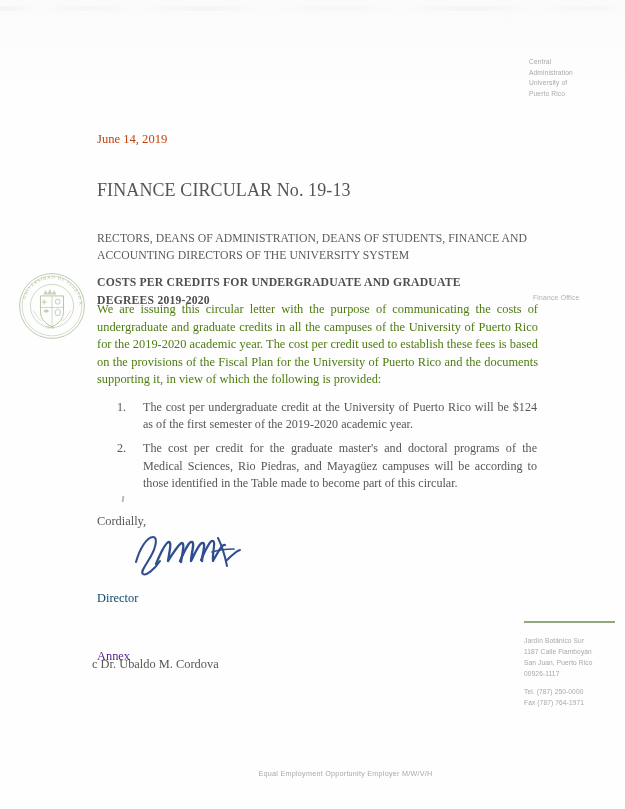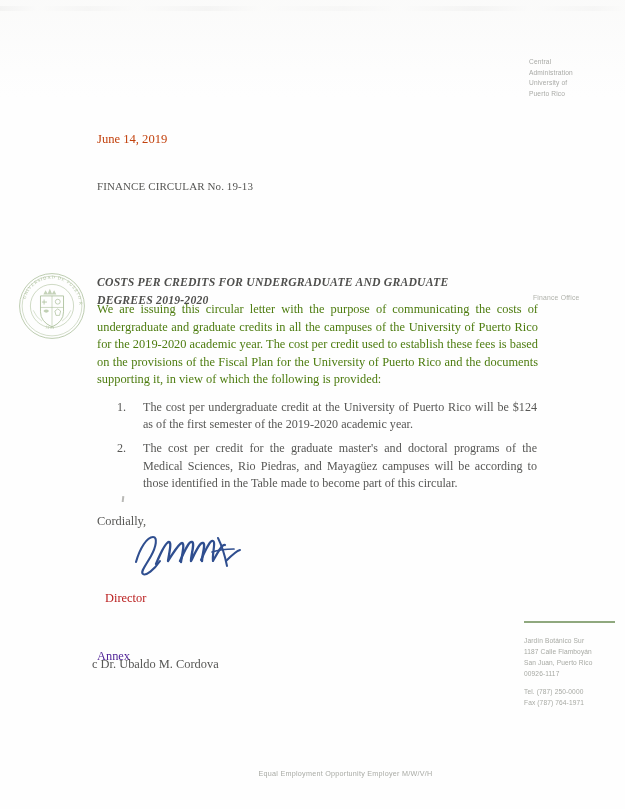--- a/index.html
+++ b/index.html
@@ -67,7 +67,7 @@
     position: absolute;
     left: 97px;
     top: 180px;
-    font-size: 11px;
+    font-size: 18px;
     color: #555553;
     letter-spacing: 0.1px;
   }

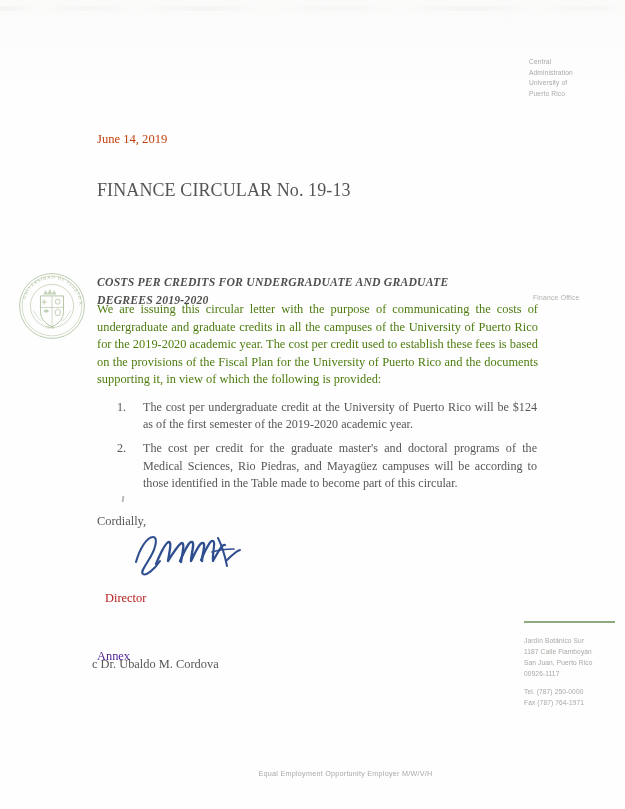--- a/index.html
+++ b/index.html
@@ -298,6 +298,10 @@
   <div class="date-line">June 14, 2019</div>
   <div class="circular-no">FINANCE CIRCULAR No. 19-13</div>
 
+  <div class="addressee">
+    <div>RECTORS, DEANS OF ADMINISTRATION, DEANS OF STUDENTS, FINANCE AND</div>
+    <div class="ln2">ACCOUNTING DIRECTORS OF THE UNIVERSITY SYSTEM</div>
+  </div>
 
   <div class="subject">
     <div>COSTS PER CREDITS FOR UNDERGRADUATE AND GRADUATE</div>

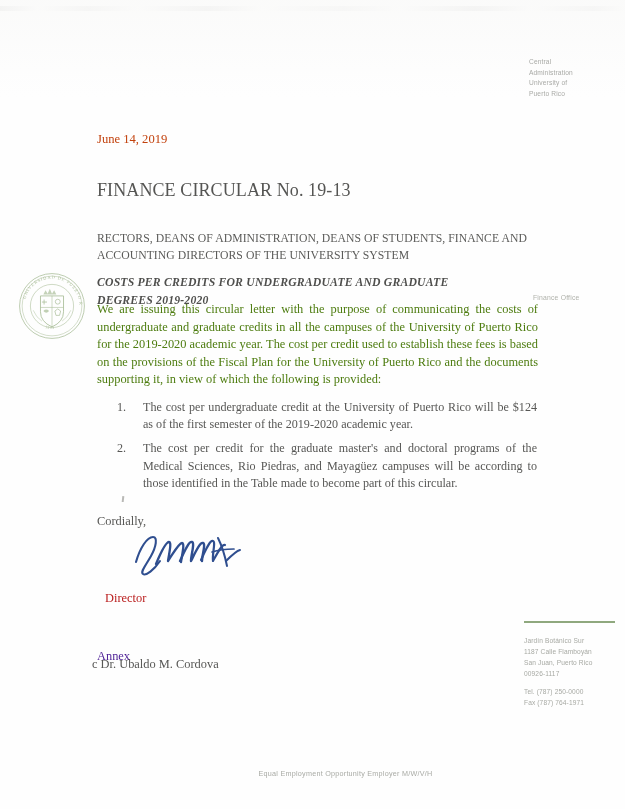--- a/index.html
+++ b/index.html
@@ -96,7 +96,6 @@
     color: #4f4f4d;
     text-align: justify;
     letter-spacing: 0.2px;
-    font-style: italic;
   }
   .subject .ln2 { text-align: left; }
 

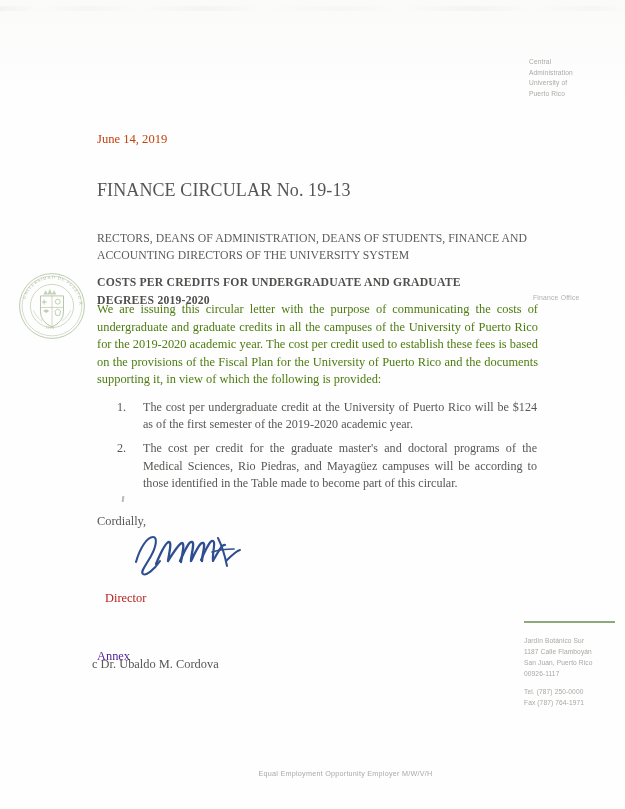--- a/index.html
+++ b/index.html
@@ -182,8 +182,7 @@
     left: 97px;
     top: 591px;
     font-size: 12.4px;
-    color: #b91c1c;
-    margin-left: 8px;
+    color: #0c4a6e;
   }
   .annex {
     position: absolute;

